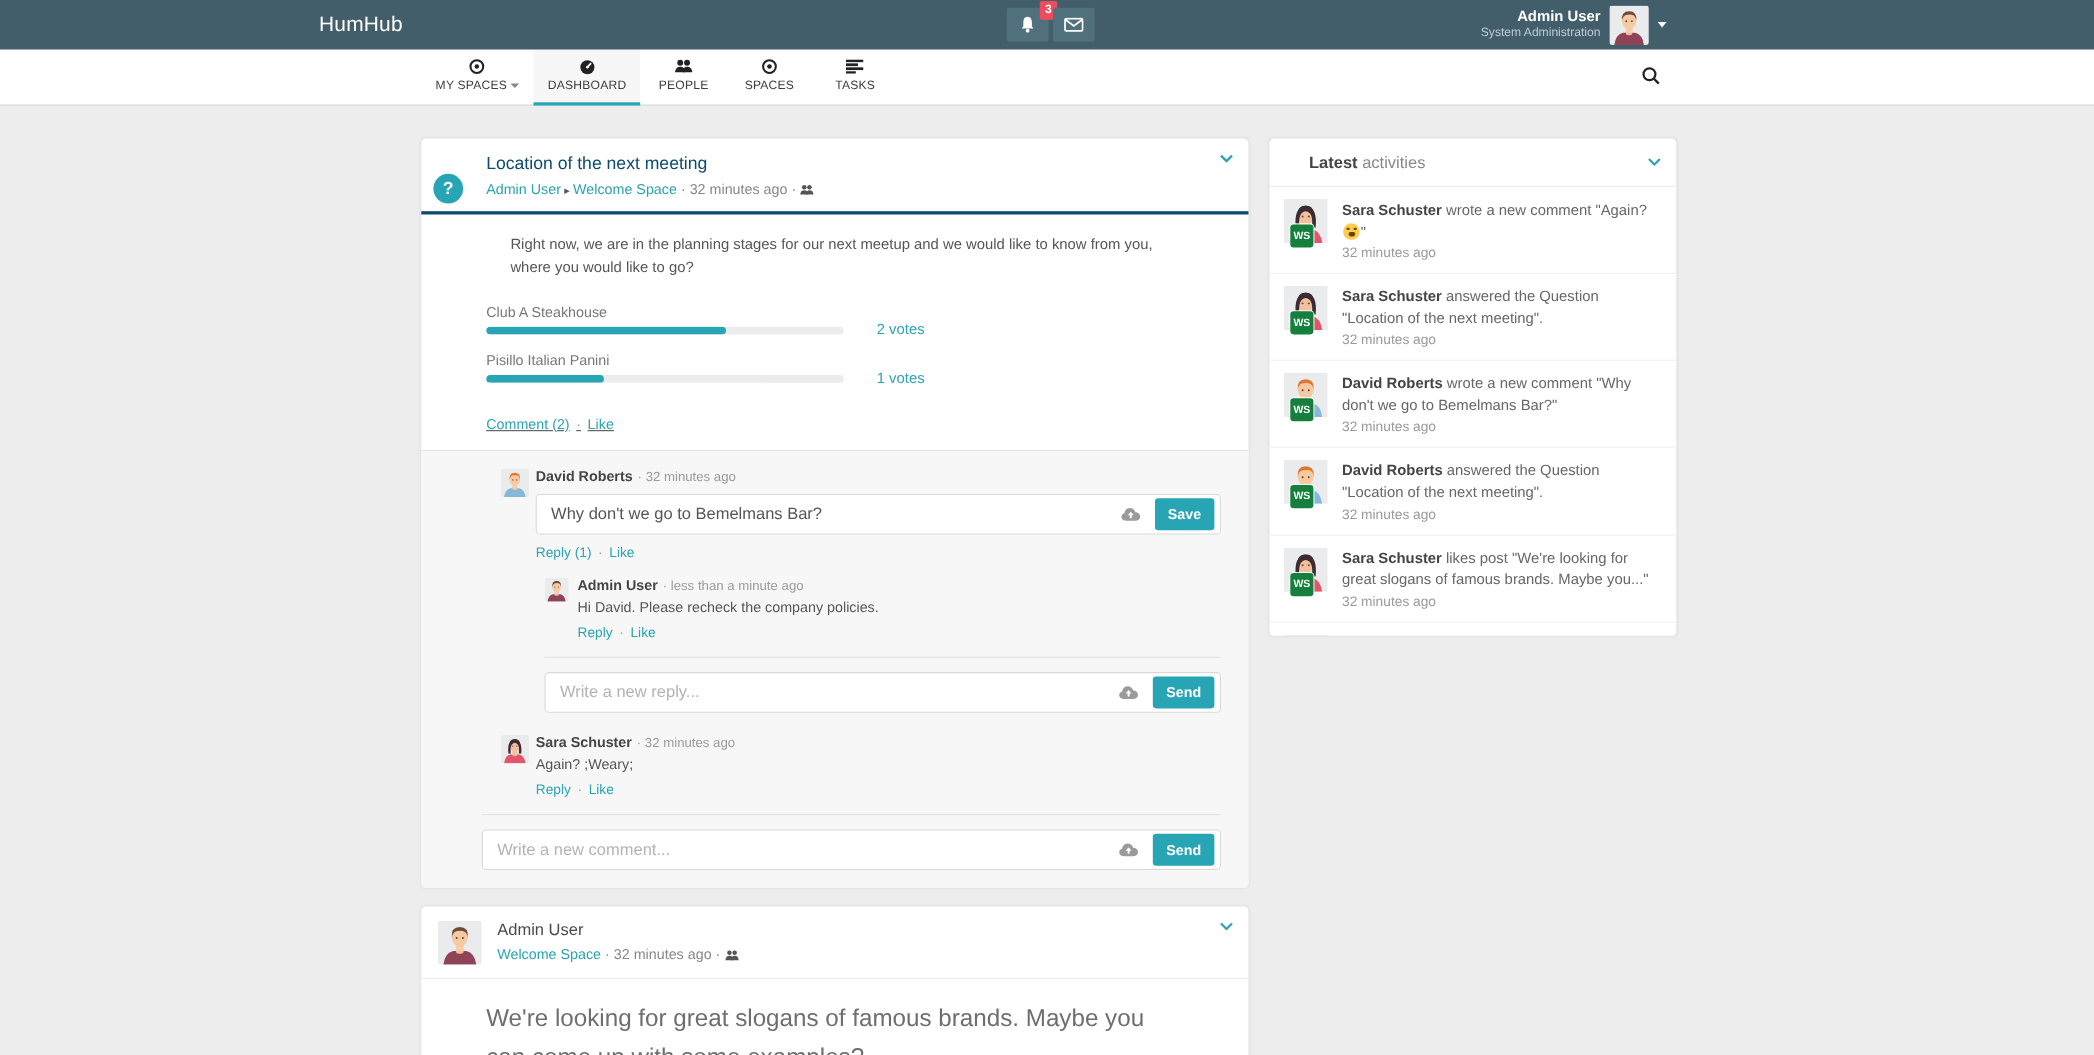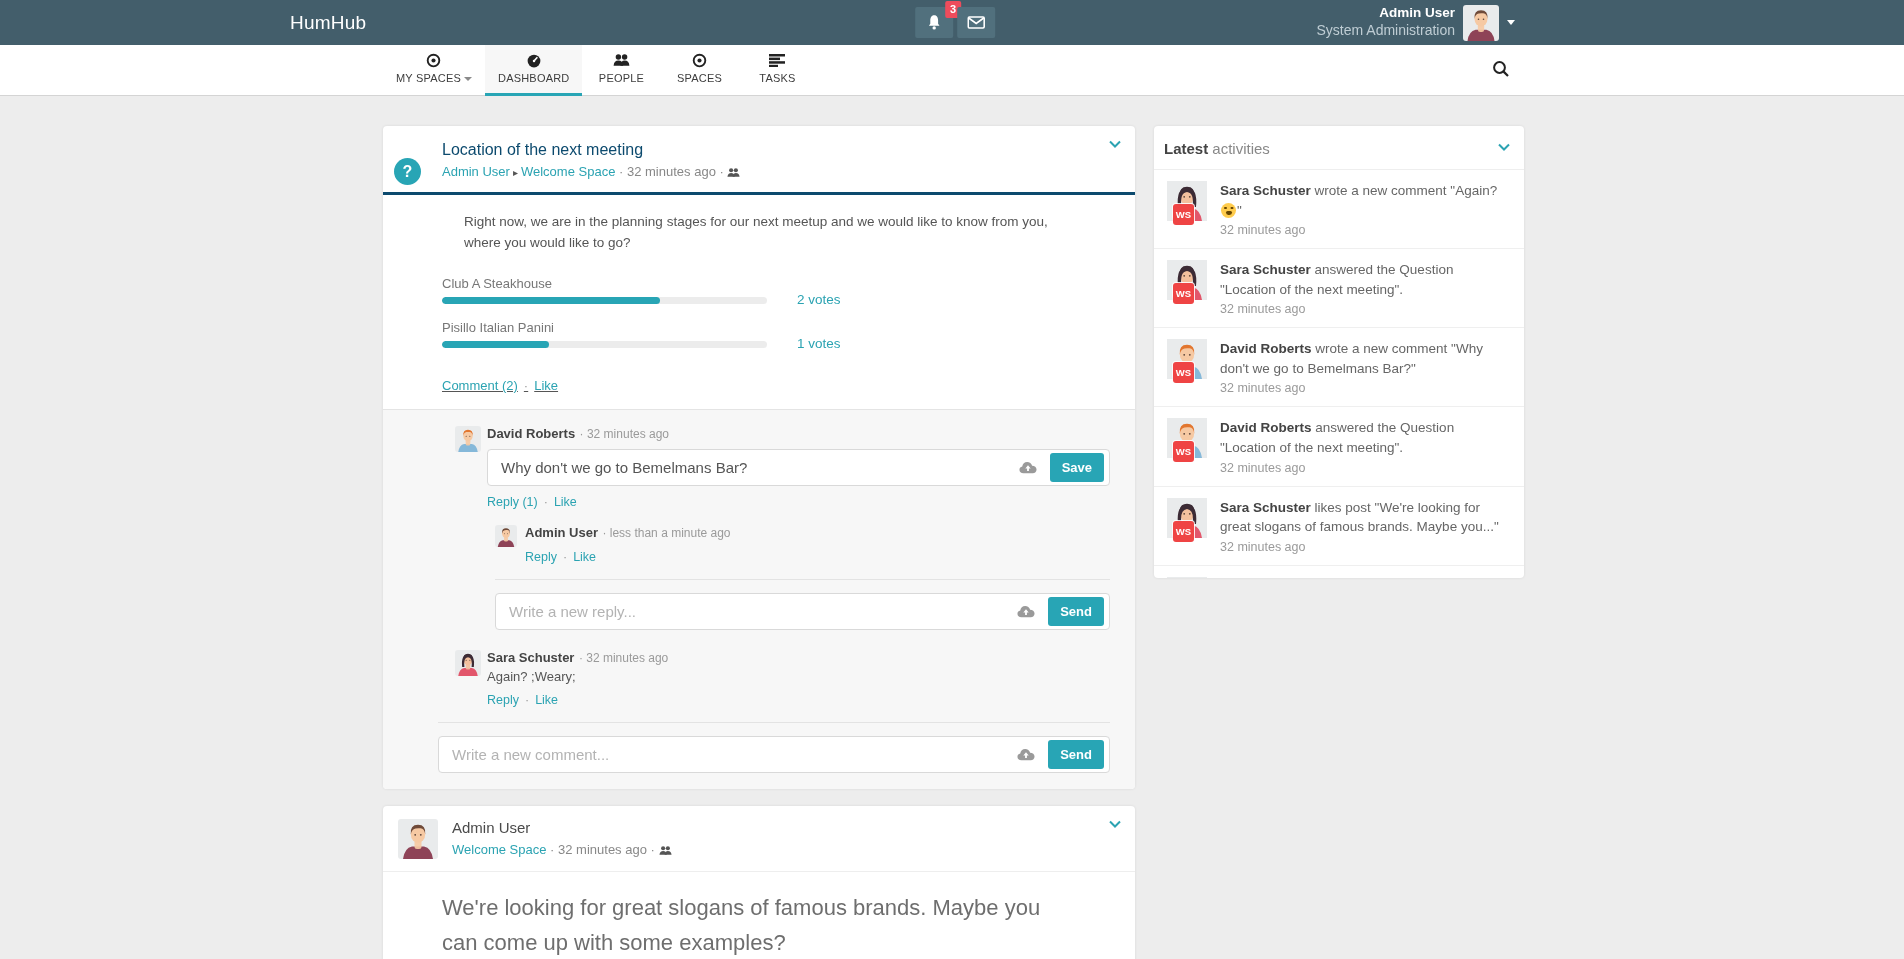--- a/index.html
+++ b/index.html
@@ -15,7 +15,7 @@
   .user-block { position:absolute; right:389px; top:0; height:45px; display:flex; align-items:center; gap:8px; cursor:pointer; }
   .user-text { text-align:right; line-height:1.25; }
   .user-name { color:#fff; font-size:13.5px; font-weight:bold; }
-  .user-role { color:#bfcdd4; font-size:14px; }
+  .user-role { color:#bfcdd4; font-size:11px; }
   .user-avatar { width:36px; height:36px; border-radius:3px; overflow:hidden; }
   .caret-down-w { width:0; height:0; border-left:4px solid transparent; border-right:4px solid transparent; border-top:5px solid #fff; }
 

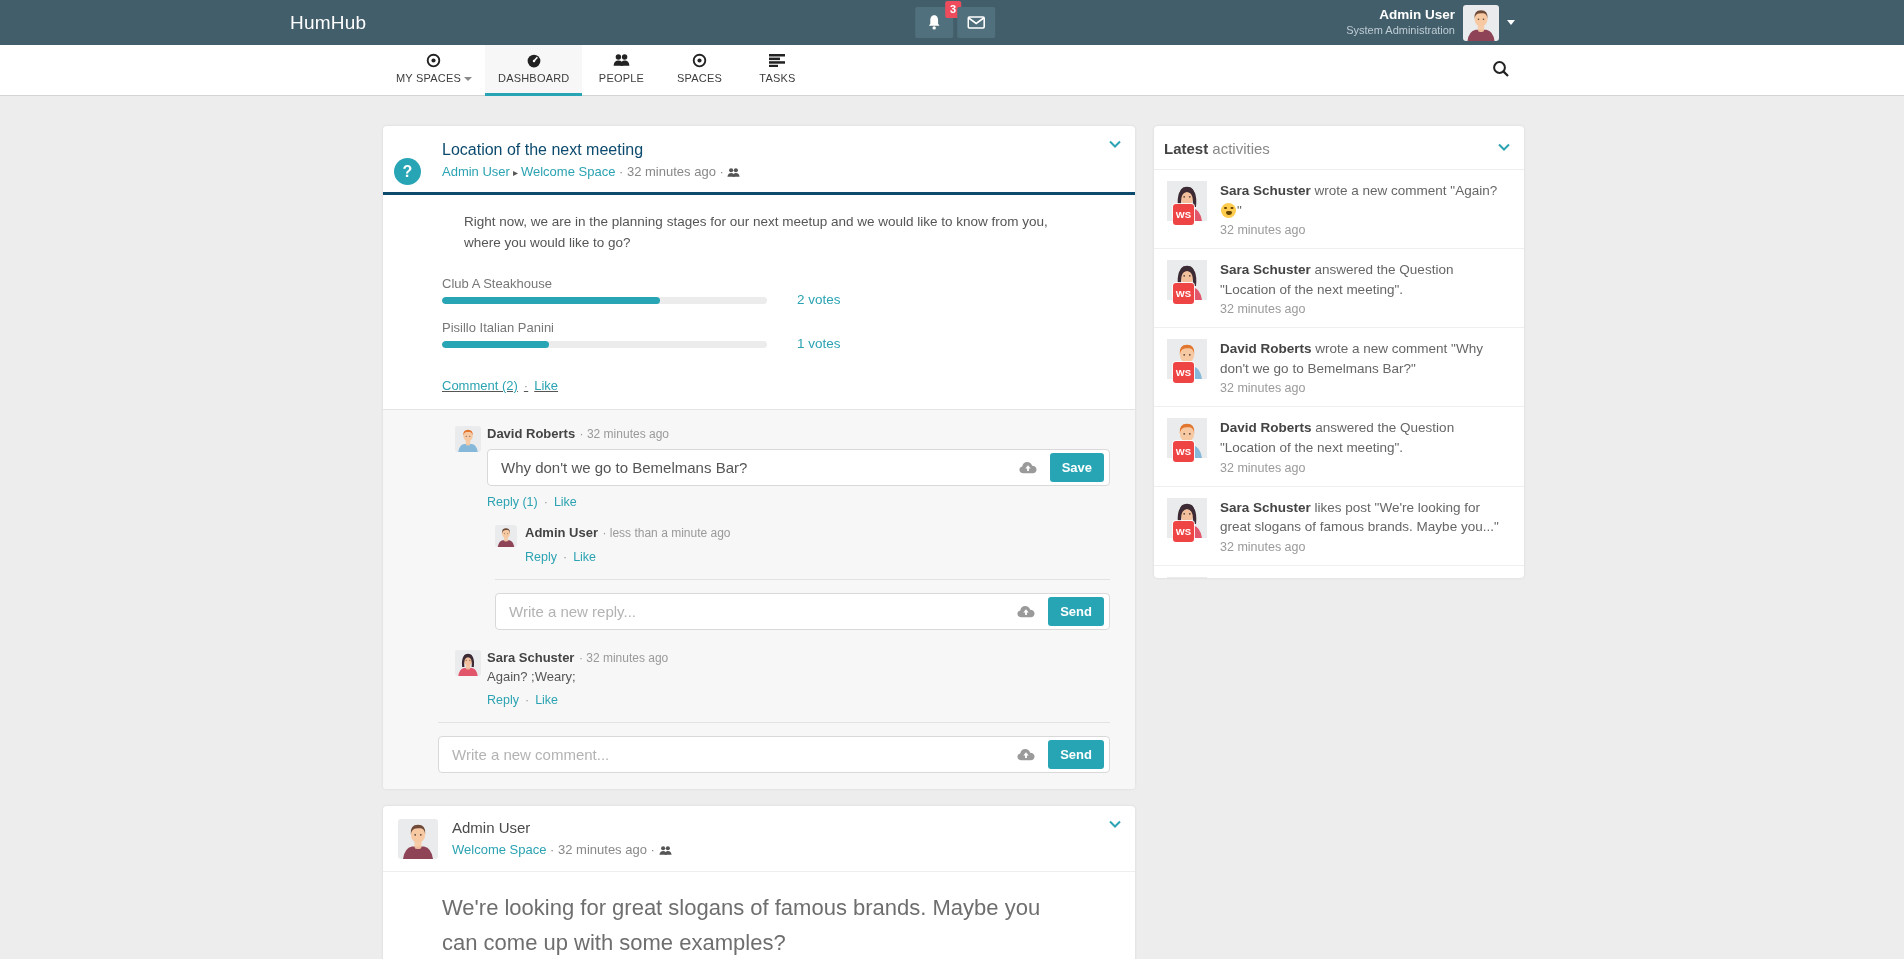--- a/index.html
+++ b/index.html
@@ -82,7 +82,7 @@
 
   
   .panel { height:452px; overflow:hidden; position:relative; }
-  .panel-head { position:relative; padding:14px 30px 12px 10px; font-size:15px; border-bottom:1px solid #eee; }
+  .panel-head { position:relative; padding:14px 30px 12px 36px; font-size:15px; border-bottom:1px solid #eee; }
   .panel-title-b { font-weight:bold; color:#444; }
   .panel-title-r { color:#888; }
   .act-row { display:flex; gap:13px; padding:11px 16px 11px 13px; border-bottom:1px solid #efefef; }

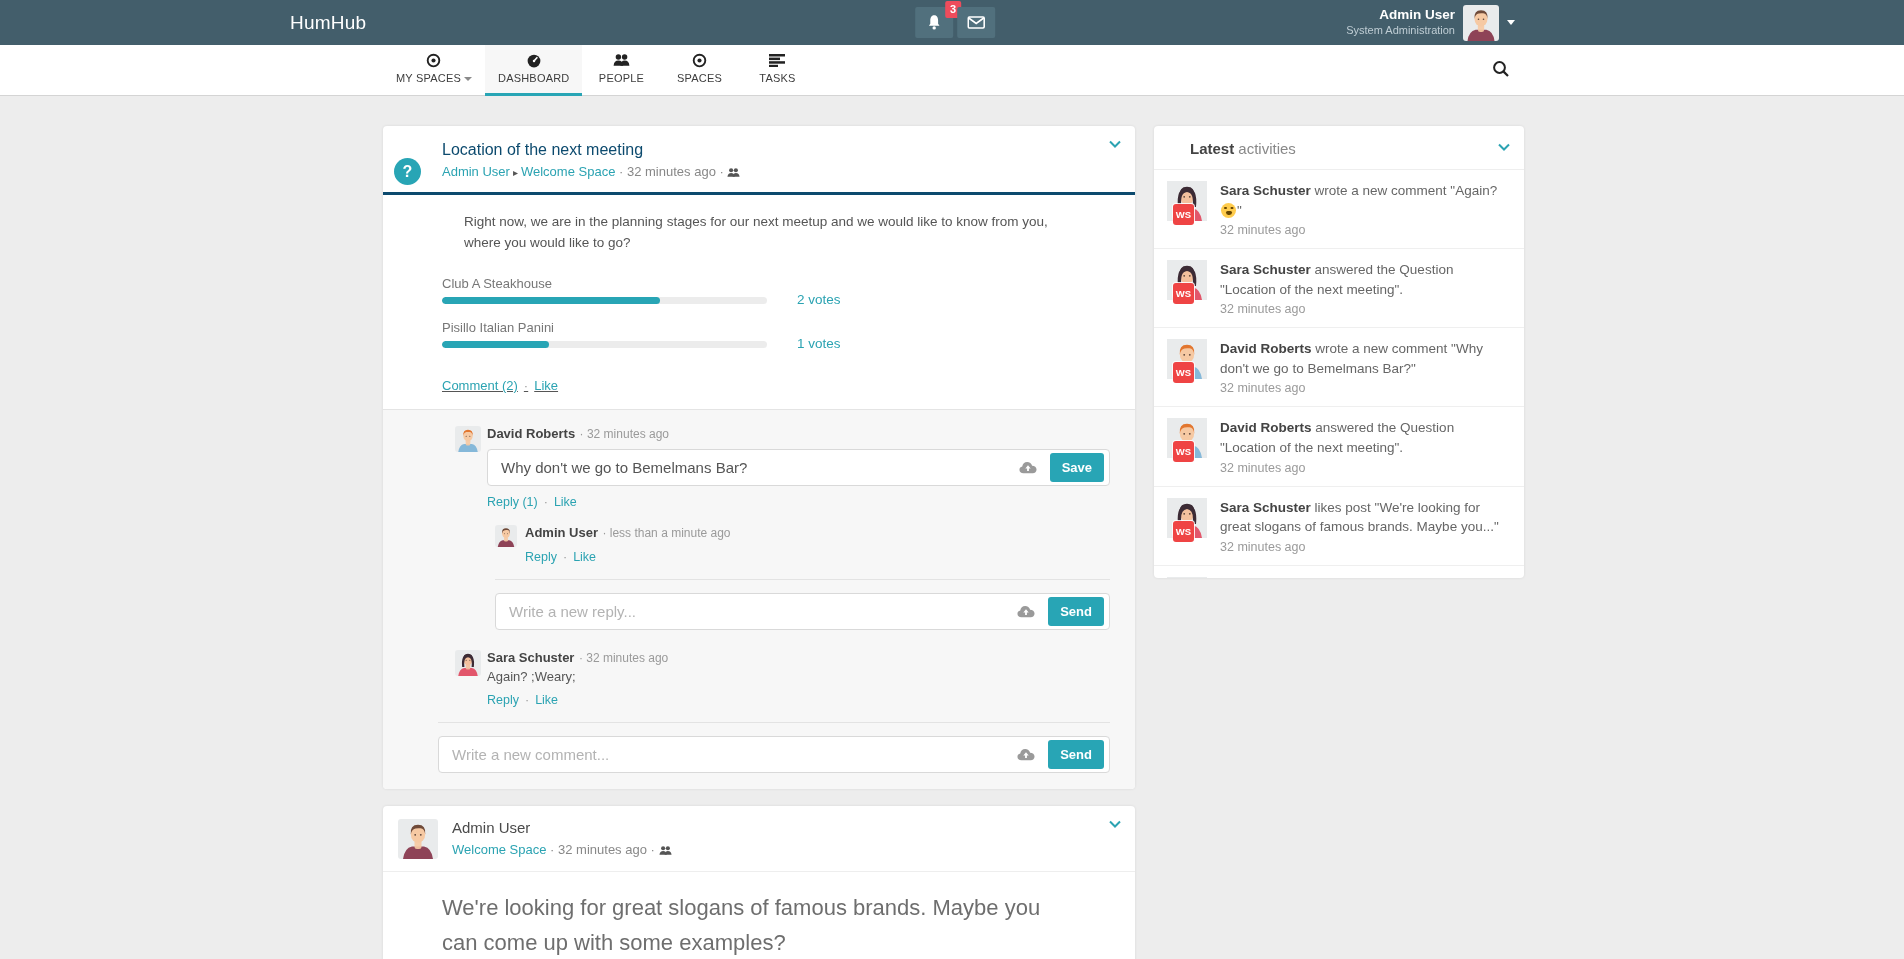--- a/index.html
+++ b/index.html
@@ -89,7 +89,7 @@
   .act-row:last-child { border-bottom:none; }
   .act-avatar-wrap { position:relative; width:40px; height:40px; flex:none; }
   .act-avatar { width:40px; height:40px; border-radius:4px; overflow:hidden; }
-  .ws-badge { position:absolute; left:6px; bottom:-4px; width:21px; height:21px; background:#ef4444; border-radius:3px; color:#fff; font-size:9.5px; font-weight:bold; display:flex; align-items:center; justify-content:center; box-shadow:0 0 0 1px rgba(255,255,255,.85); }
+  .ws-badge { position:absolute; left:6px; bottom:-4px; width:21px; height:21px; background:#15803d; border-radius:3px; color:#fff; font-size:9.5px; font-weight:bold; display:flex; align-items:center; justify-content:center; box-shadow:0 0 0 1px rgba(255,255,255,.85); }
   .act-text { font-size:13.5px; color:#666; line-height:1.45; }
   .act-text b { color:#444; }
   .act-time { margin-top:3px; font-size:12.5px; color:#9a9a9a; }

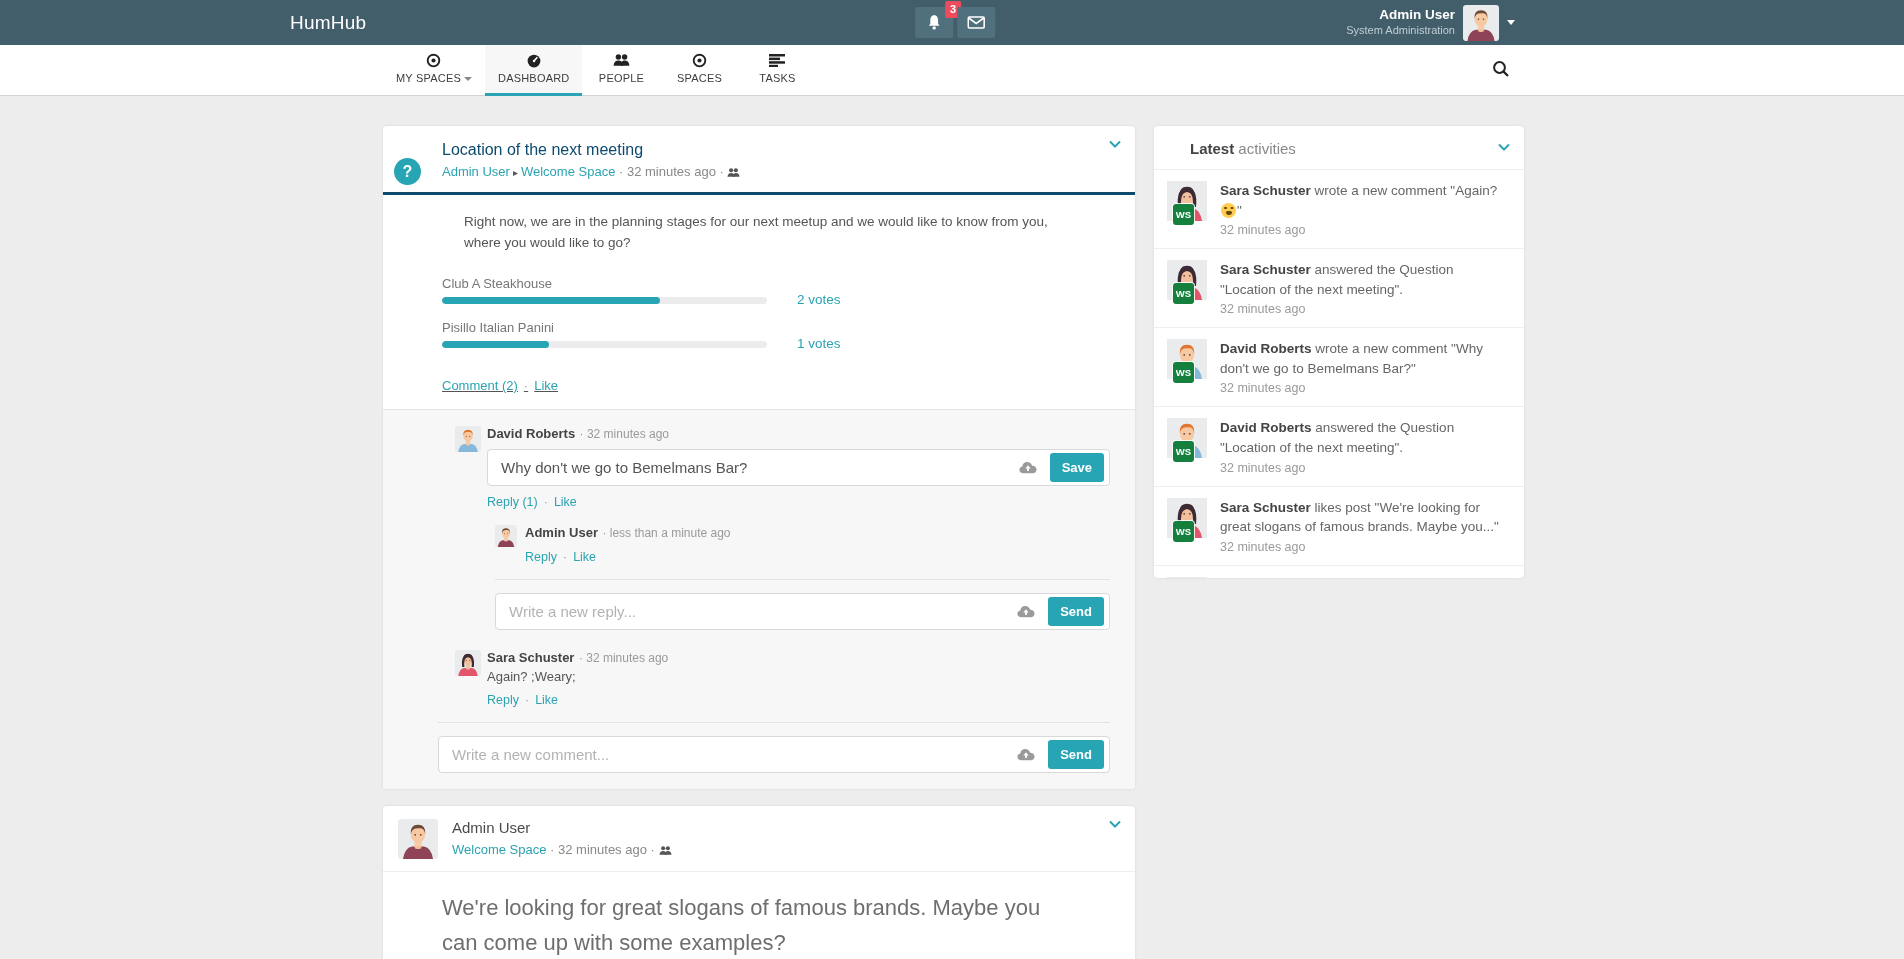--- a/index.html
+++ b/index.html
@@ -313,6 +313,7 @@
               </span>
             <span class="c-name">Admin User</span>
             <span class="c-time"><span>·</span> <span>less than a minute ago</span></span>
+            <div class="r-text">Hi David. Please recheck the company policies.</div>
             <div class="c-links">
               <a class="tlink">Reply</a><span class="dot-sep">·</span><a class="tlink">Like</a>
             </div>

